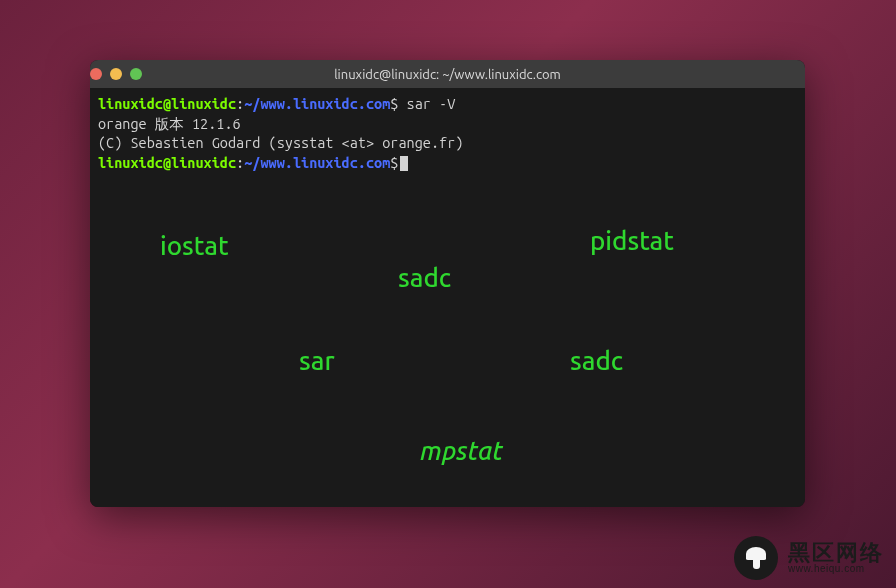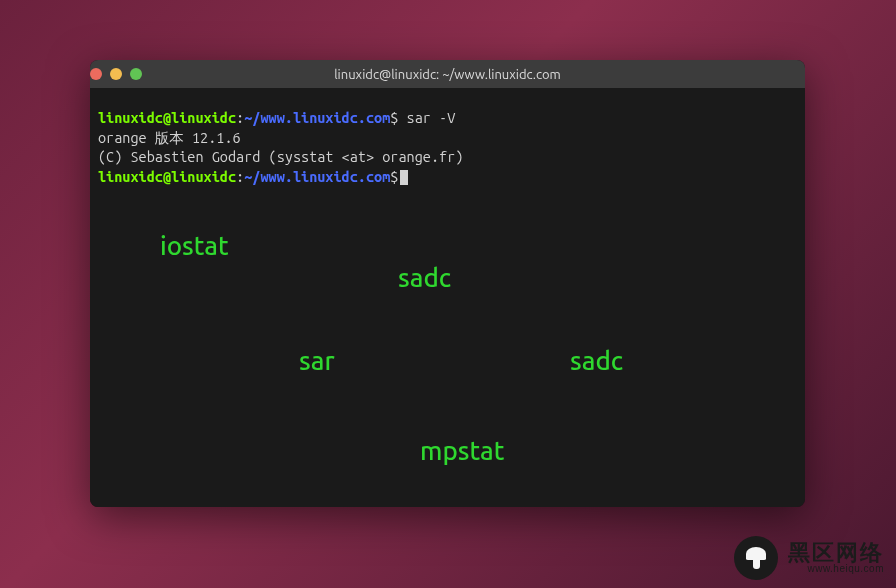--- a/index.html
+++ b/index.html
@@ -54,7 +54,7 @@
     .terminal-body {
       background: #1a1a1a;
       height: calc(100% - 28px);
-      padding: 20px 8px;
+      padding: 6px 8px;
       font-size: 14.5px;
       line-height: 1.35;
       color: #d3d3d3;

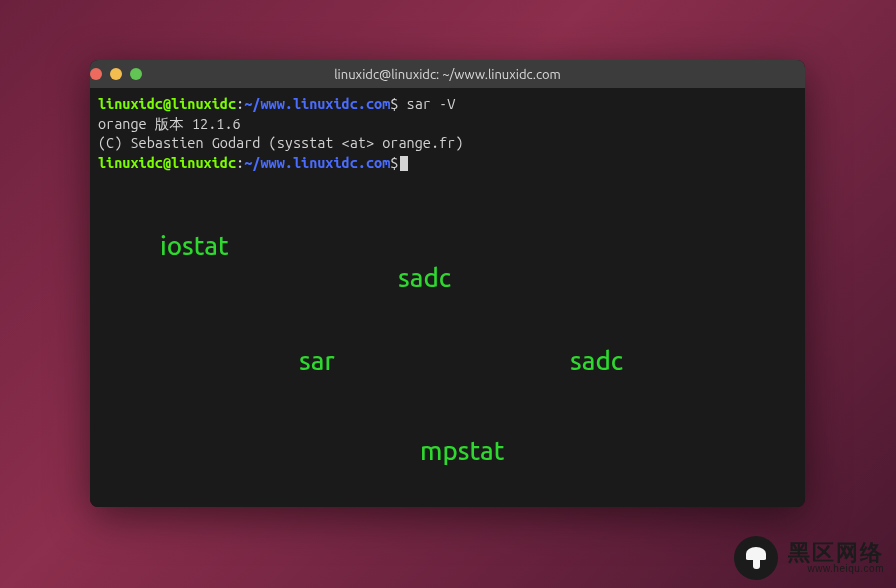--- a/index.html
+++ b/index.html
@@ -152,6 +152,7 @@
 
     <div class="overlay-label" style="left:50px; top:140px;margin-left:20px;">iostat</div>
     <div class="overlay-label" style="left:260px; top:172px;margin-left:48px;">sadc</div>
+    <div class="overlay-label" style="left:500px; top:135px;">pidstat</div>
     <div class="overlay-label" style="left:209px; top:255px;">sar</div>
     <div class="overlay-label" style="left:480px; top:255px;">sadc</div>
     <div class="overlay-label" style="left:330px; top:345px;">mpstat</div>

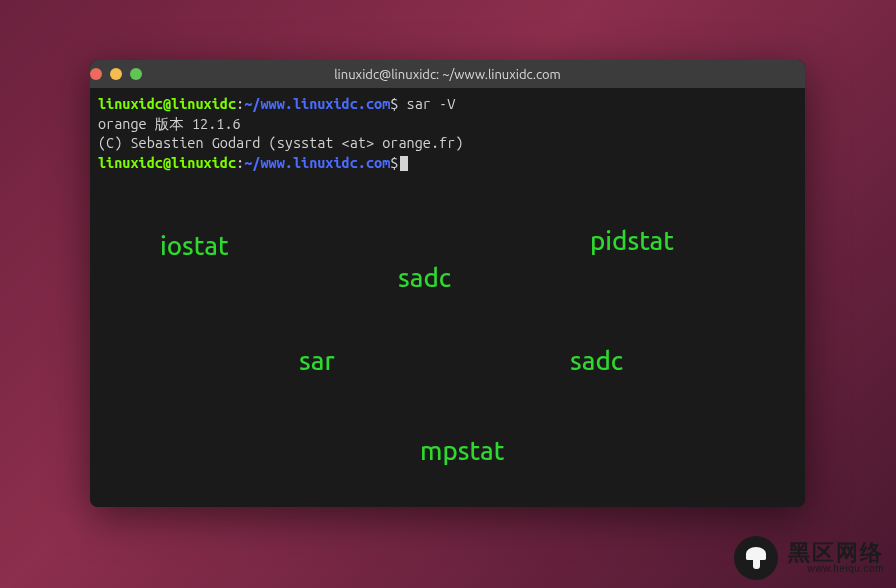--- a/index.html
+++ b/index.html
@@ -155,7 +155,7 @@
     <div class="overlay-label" style="left:500px; top:135px;">pidstat</div>
     <div class="overlay-label" style="left:209px; top:255px;">sar</div>
     <div class="overlay-label" style="left:480px; top:255px;">sadc</div>
-    <div class="overlay-label" style="left:330px; top:345px;">mpstat</div>
+    <div class="overlay-label" style="left:330px; top:345px;font-style:italic;">mpstat</div>
   </div>
 </div>
 

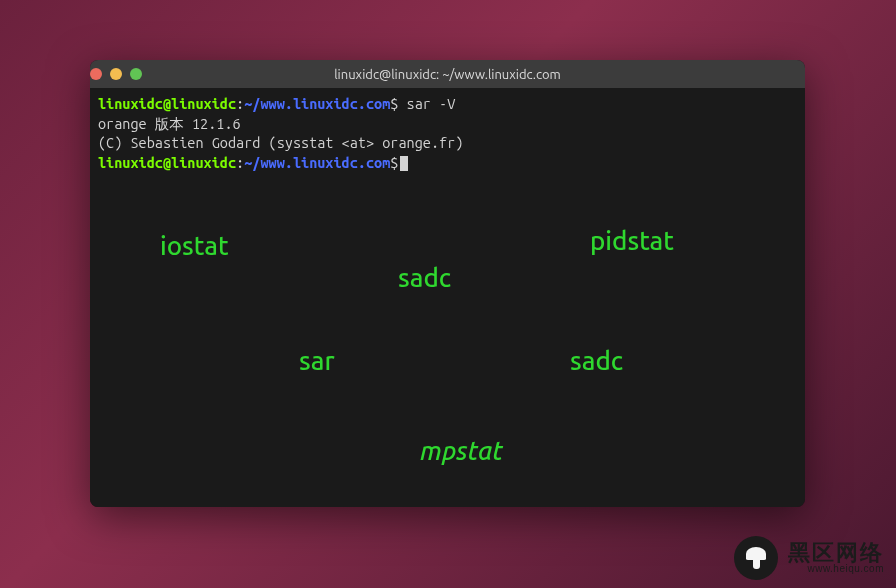--- a/index.html
+++ b/index.html
@@ -123,7 +123,6 @@
       display: flex;
       flex-direction: column;
       line-height: 1.05;
-      text-align: right;
     }
     .watermark-cn { font-size: 22px; font-weight: bold; letter-spacing: 2px; }
     .watermark-en { font-size: 10px; letter-spacing: 0.5px; }

